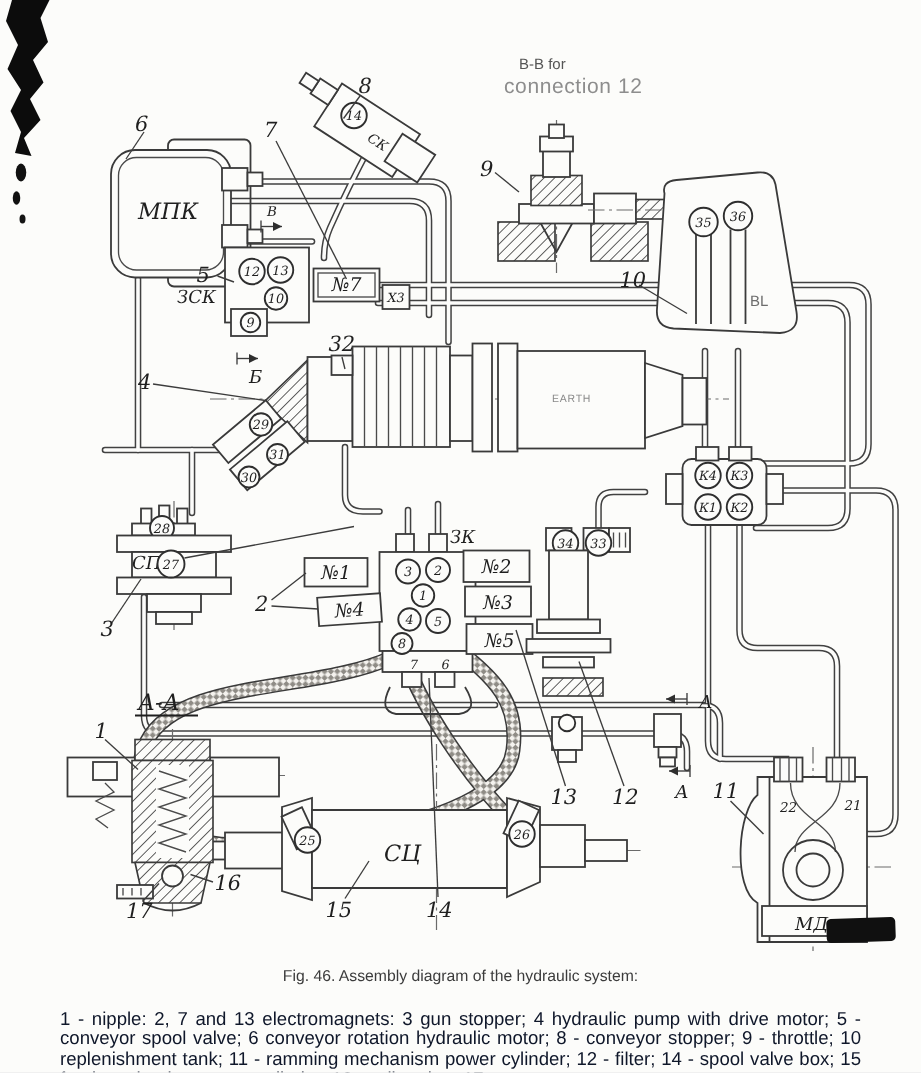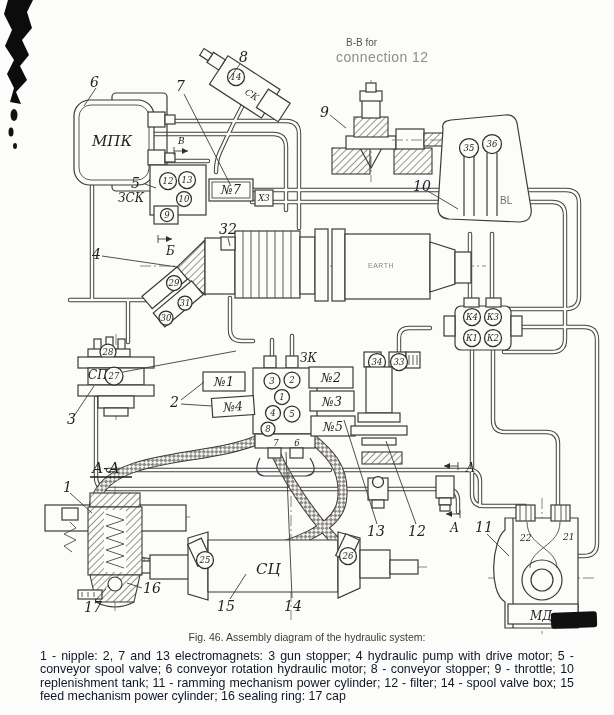--- a/index.html
+++ b/index.html
@@ -34,7 +34,7 @@
   .bl{font:10px "Liberation Sans",sans-serif;fill:#6d6d6d;}
   
   .caption{position:absolute;left:40px;top:629px;width:534px;}
-  .caption .ttl{margin:2px;text-align:center;font-size:10.5px;color:#3c3c3c;}
+  .caption .ttl{margin:16px;text-align:center;font-size:10.5px;color:#3c3c3c;}
   .caption .bdy{margin:7px 0 0 0;text-align:justify;font-size:12.4px;line-height:1.07;color:#0f172a;}
 </style>
 </head>

